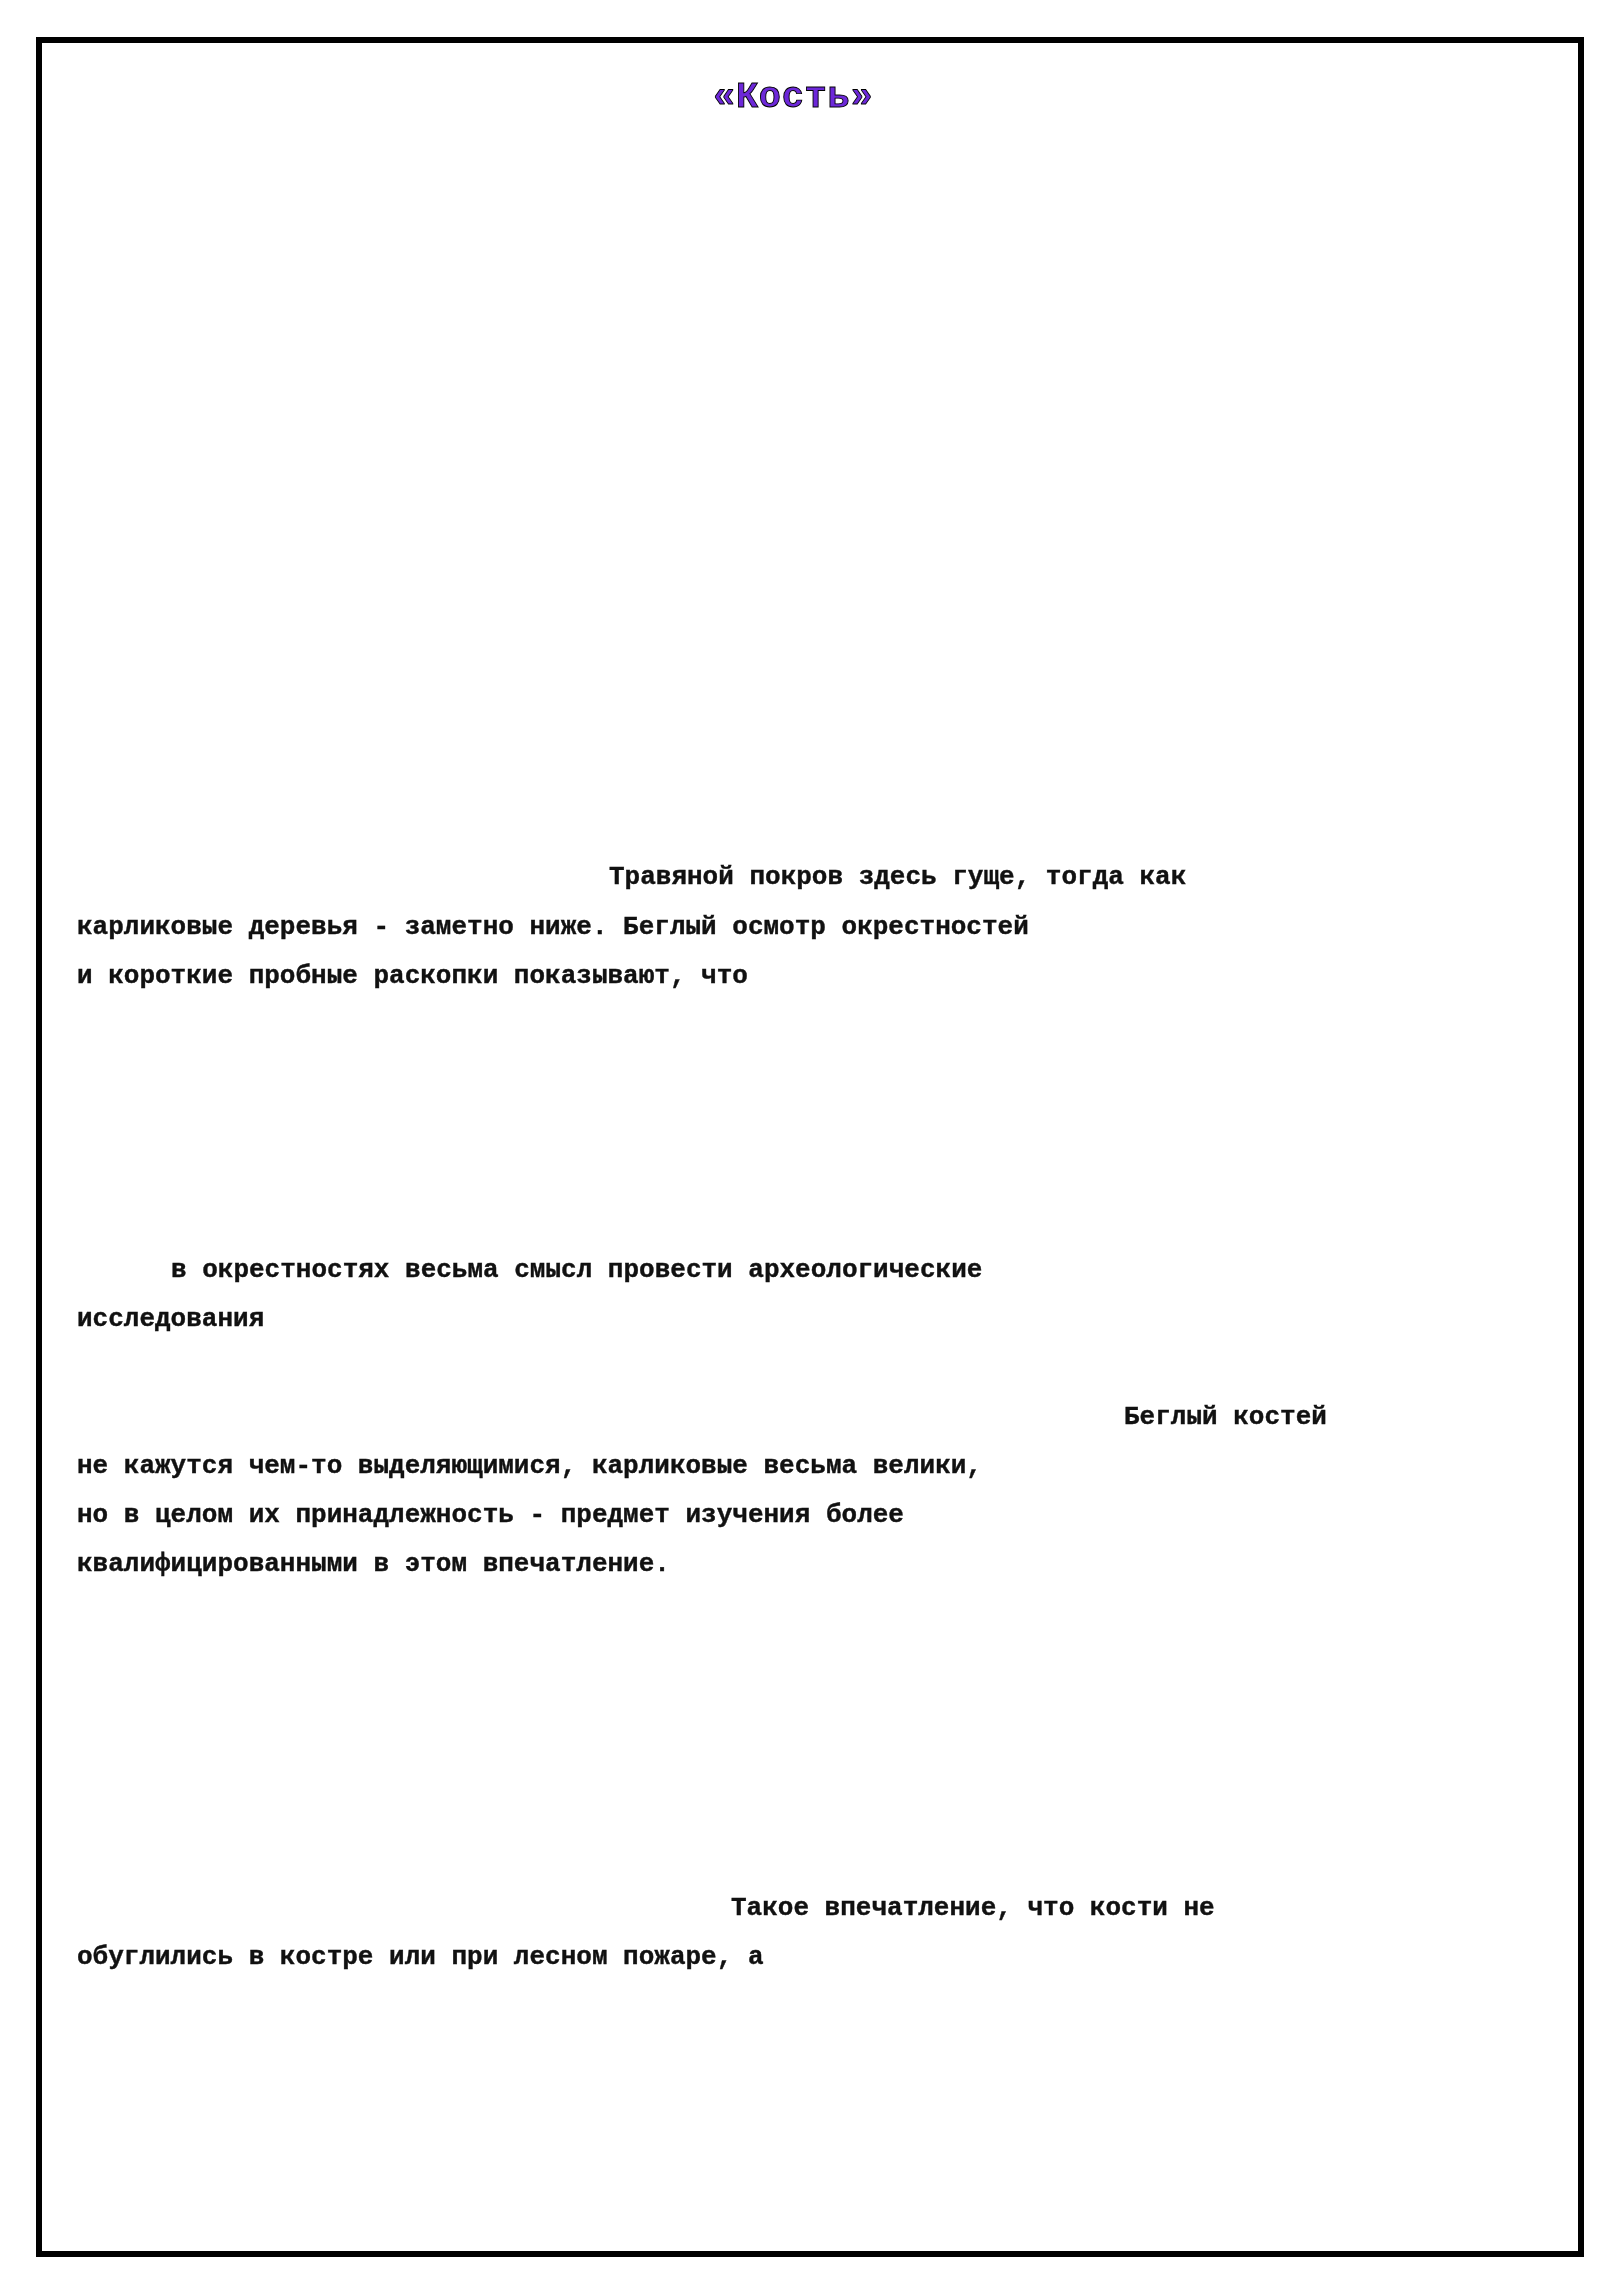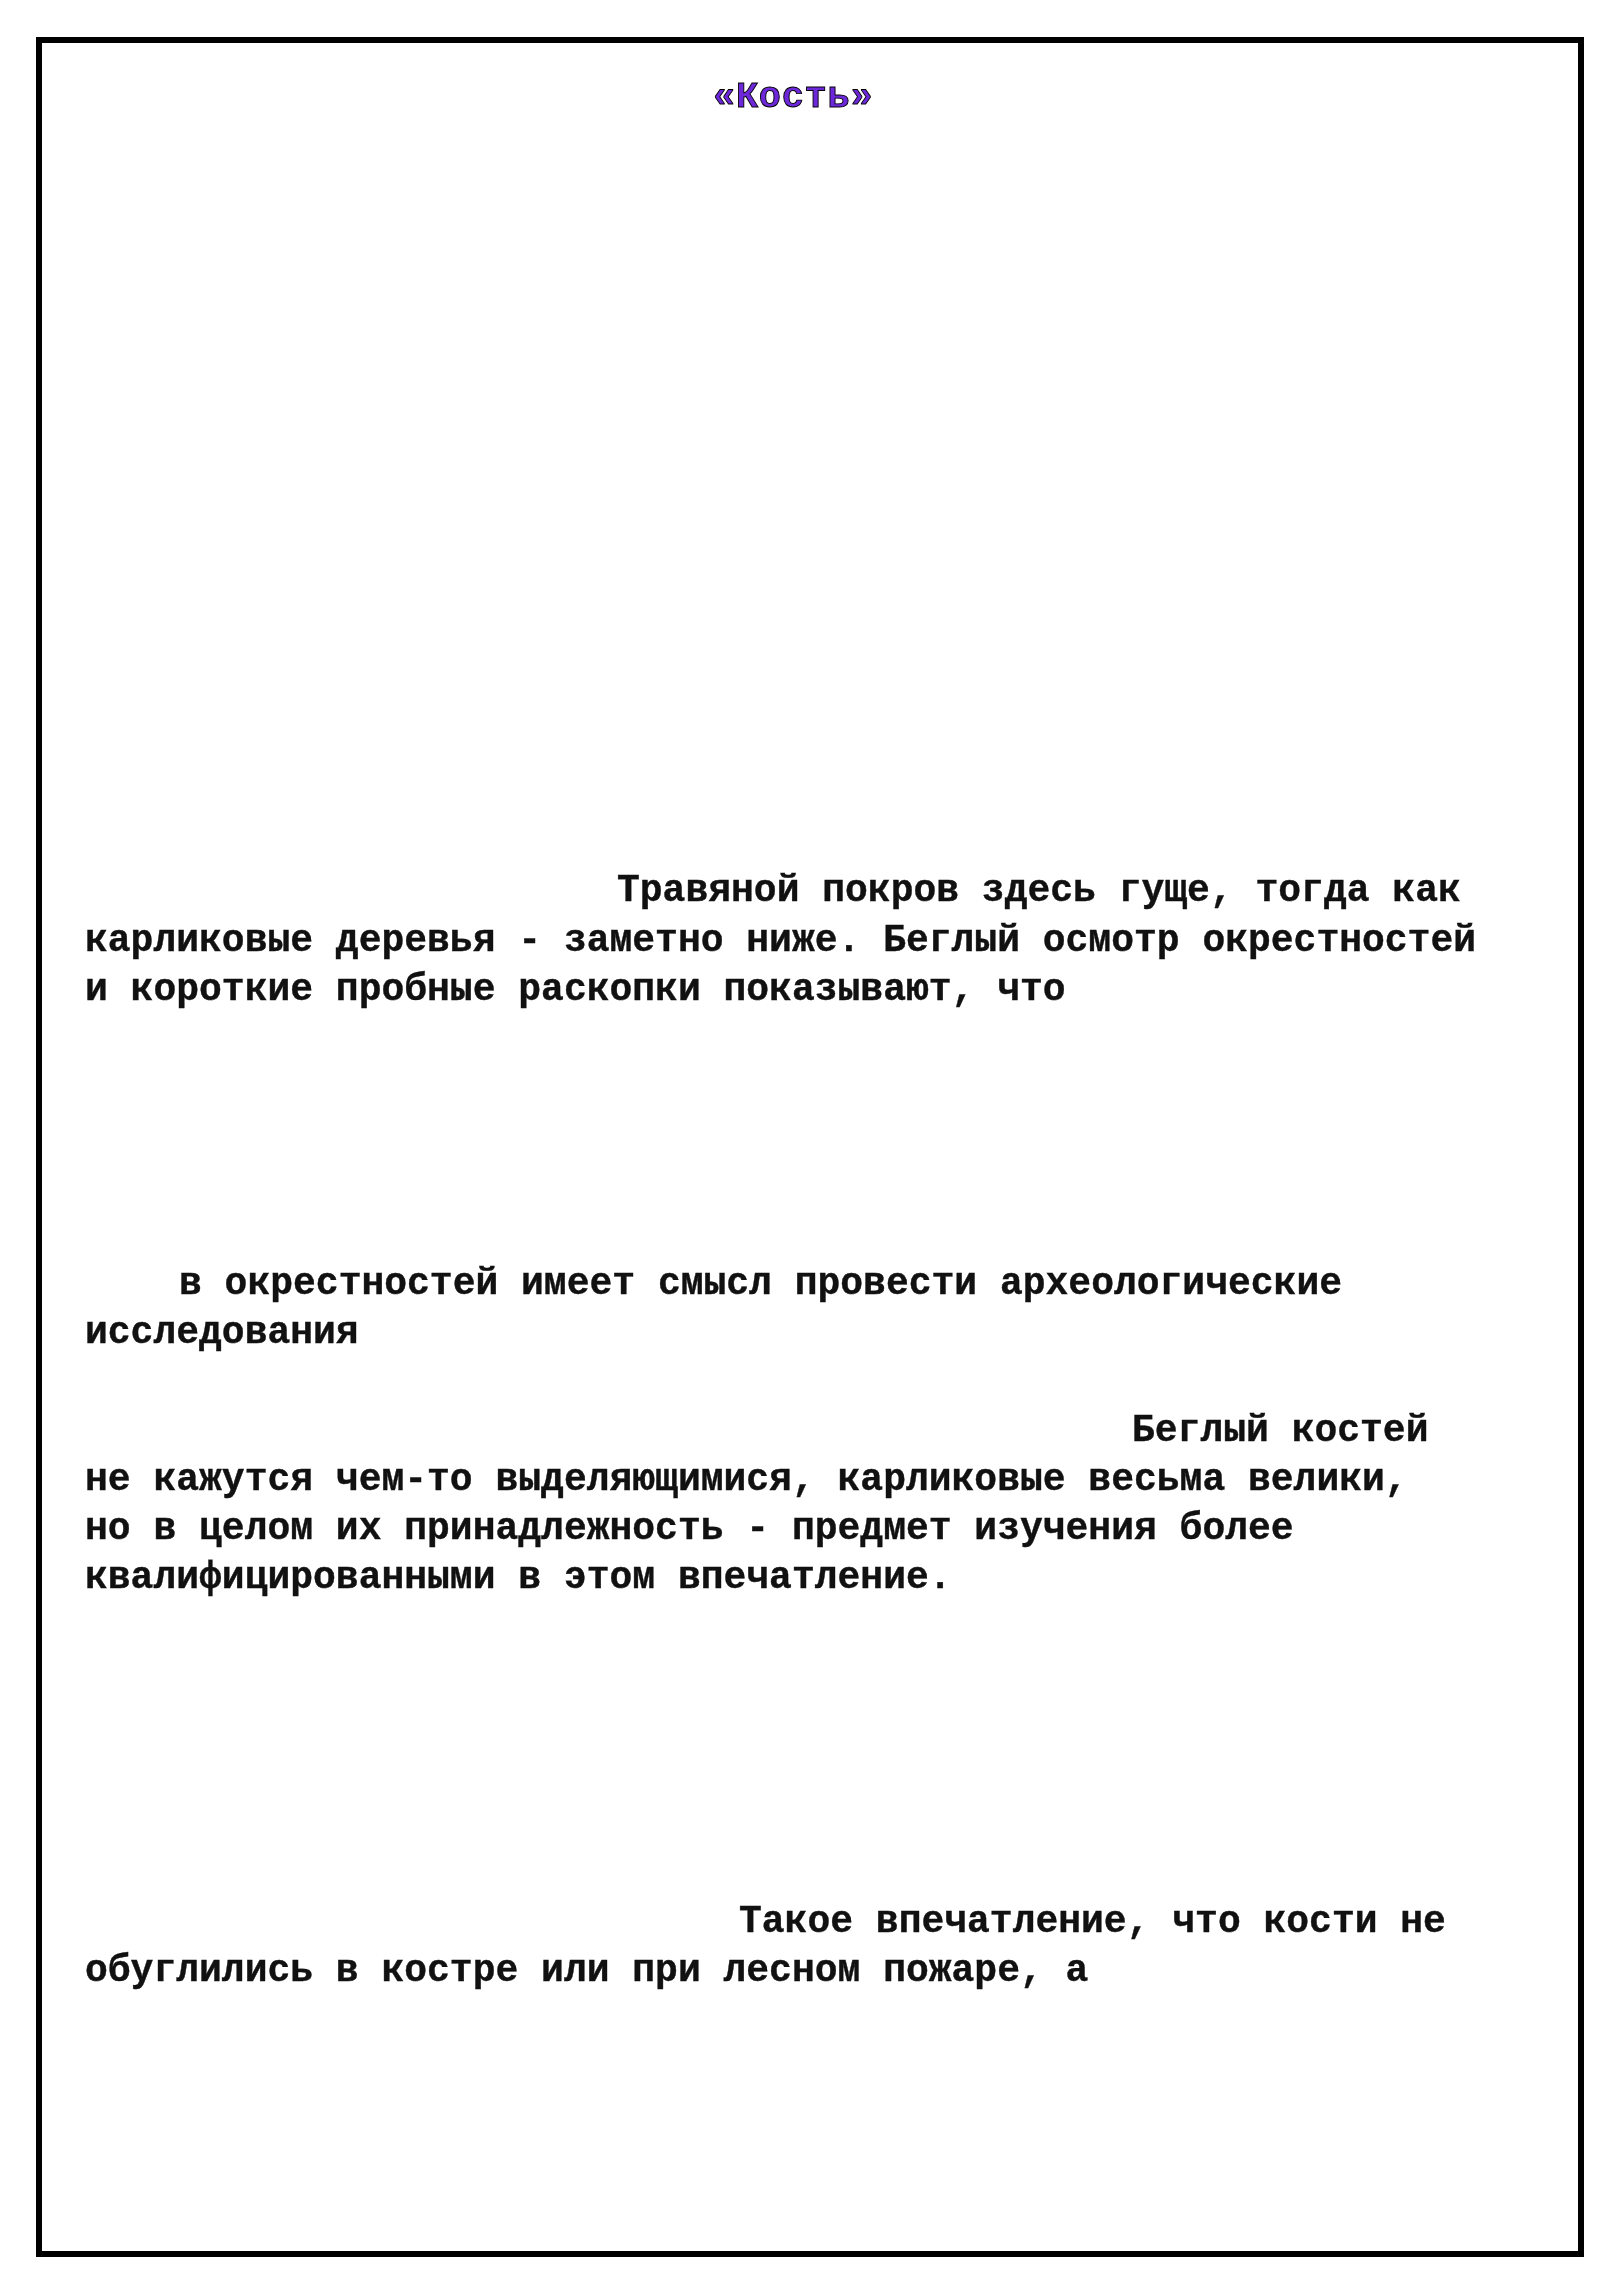--- a/index.html
+++ b/index.html
@@ -24,10 +24,10 @@
     }
     .line {
       position: absolute;
-      margin: 8px;
+      margin: 0;
       white-space: pre;
       font-family: "Liberation Mono", "DejaVu Sans Mono", monospace;
-      font-size: 38px;
+      font-size: 26px;
       line-height: 1;
       color: #111111;
       font-weight: bold;

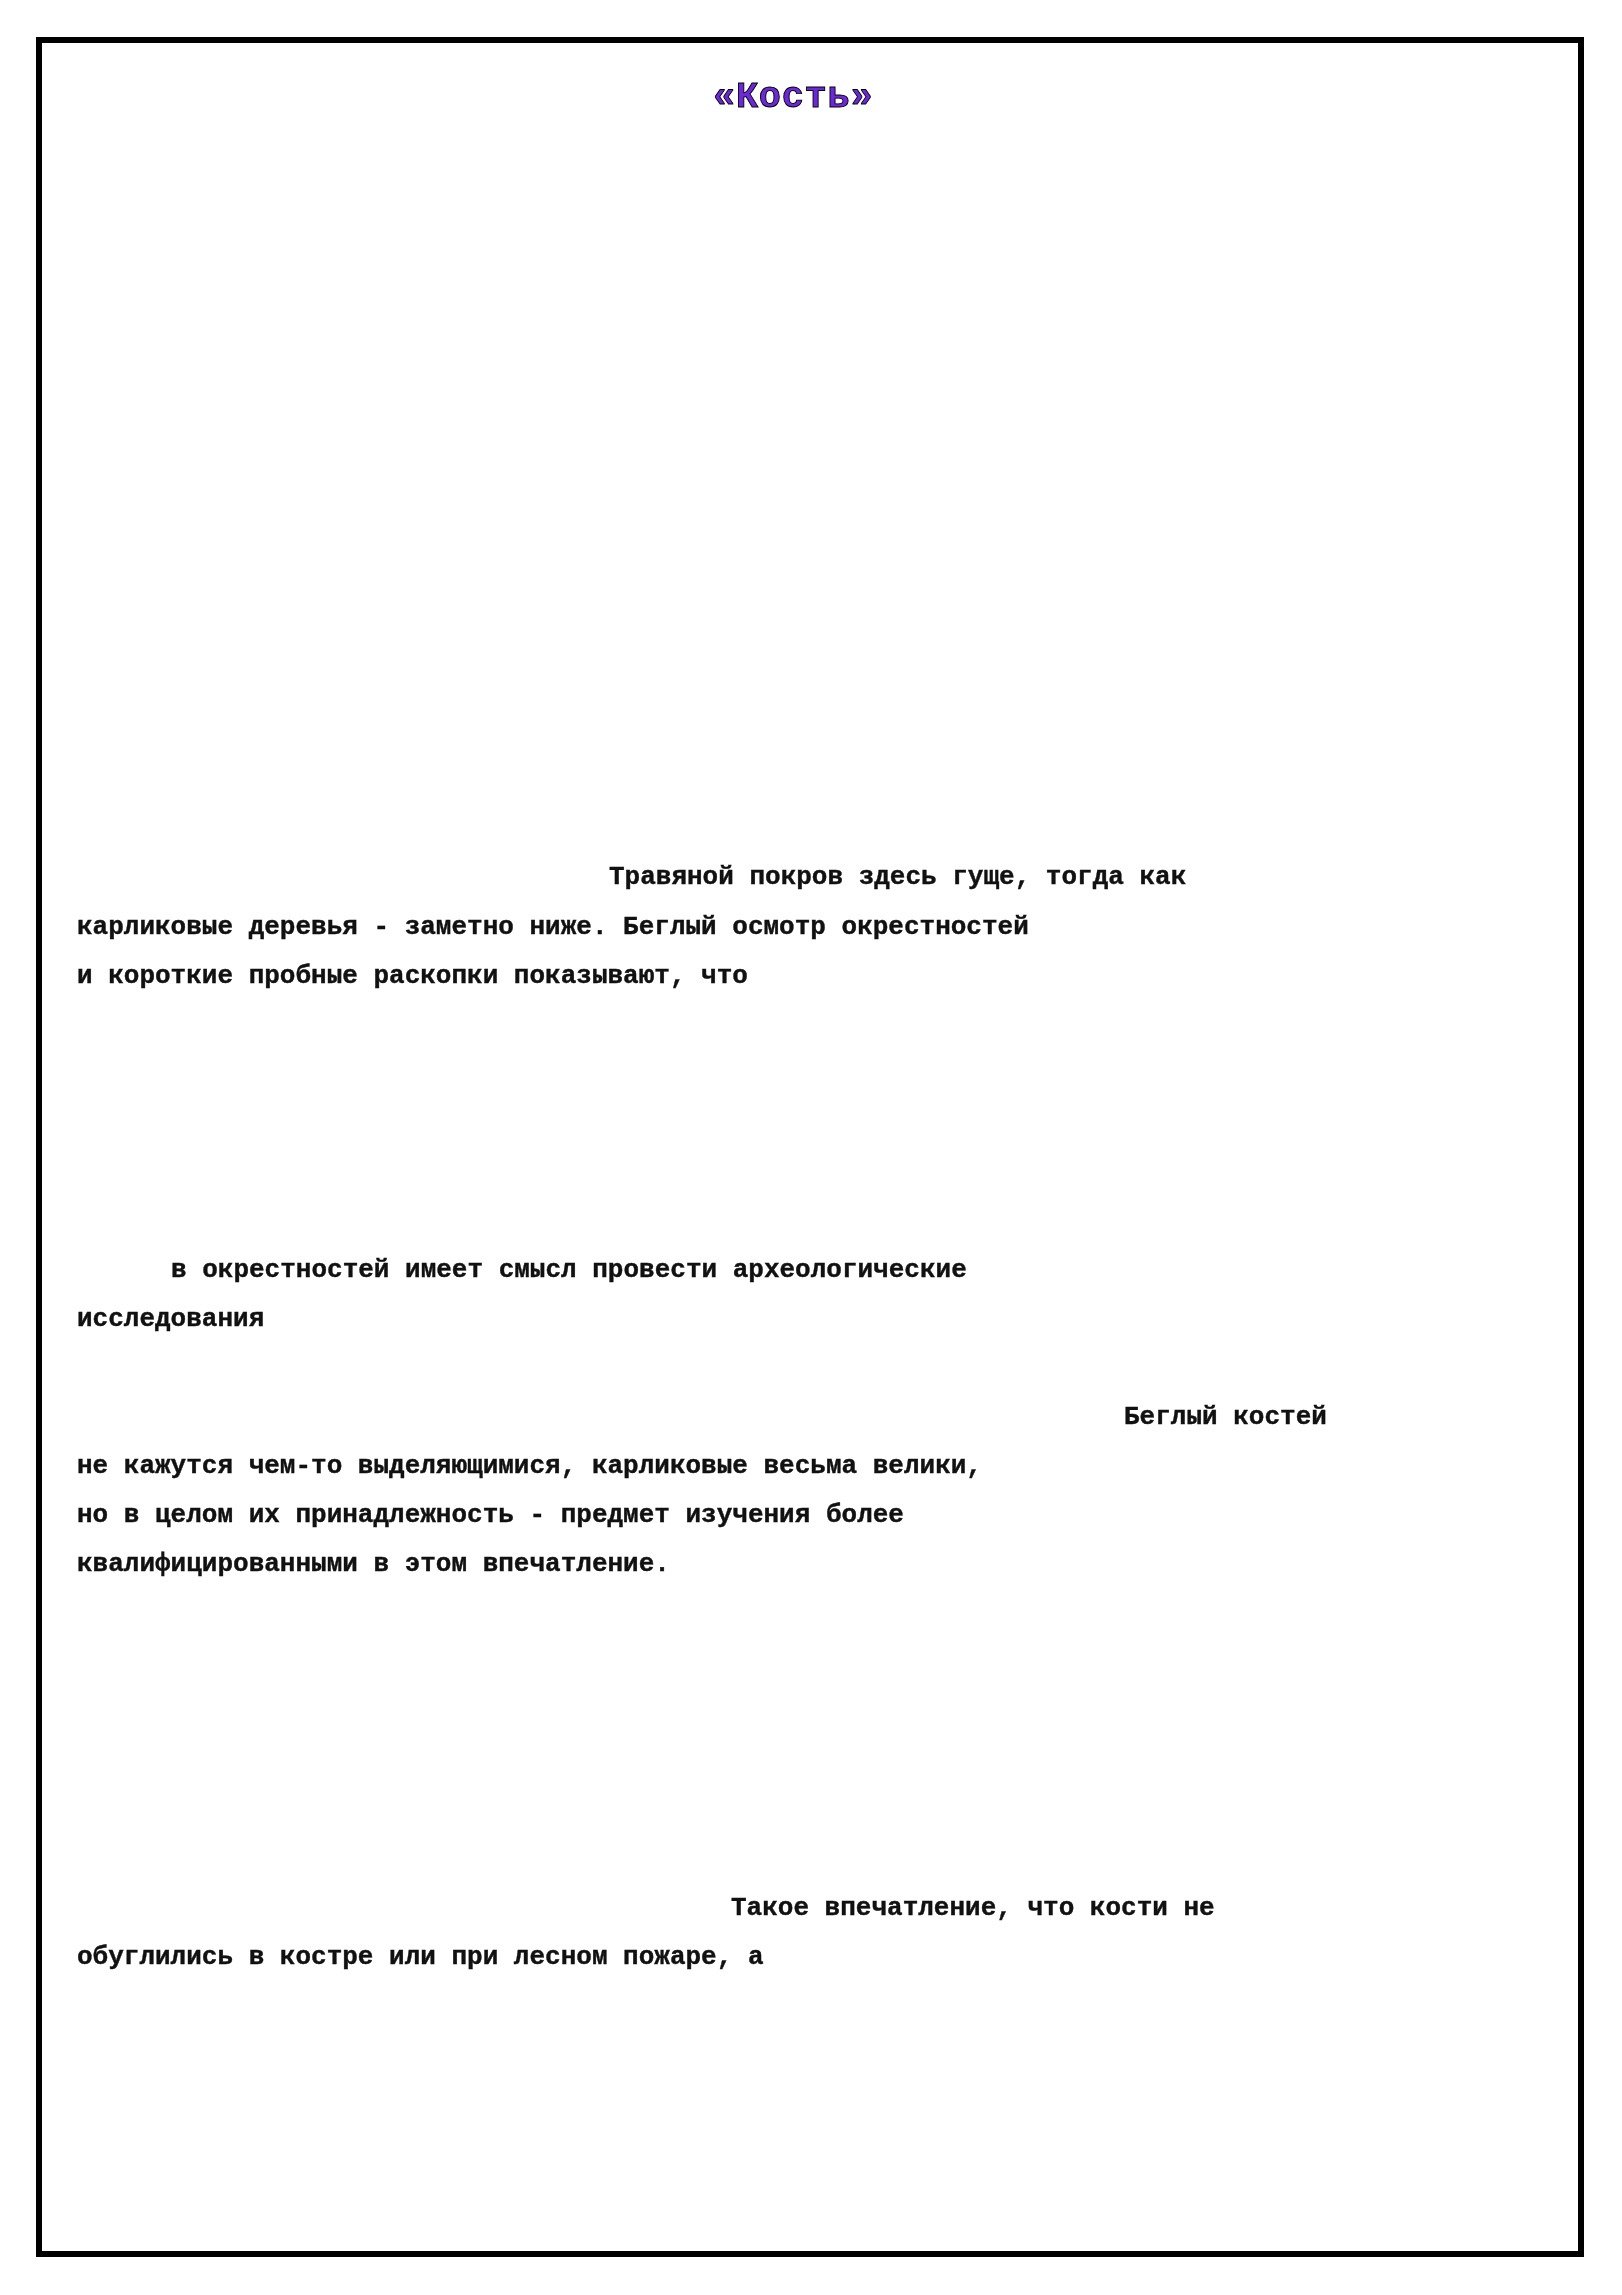--- a/index.html
+++ b/index.html
@@ -63,7 +63,7 @@
 </div>
 
 <div>
-  <p class="line" style="left:171px; top:1257px;">в окрестностей имеет смысл провести археологические</p>
+  <p class="line" style="left:171px; top:1257px;">в окрестностях весьма смысл провести археологические</p>
   <p class="line" style="left:77px; top:1306px;">исследования</p>
 </div>
 

